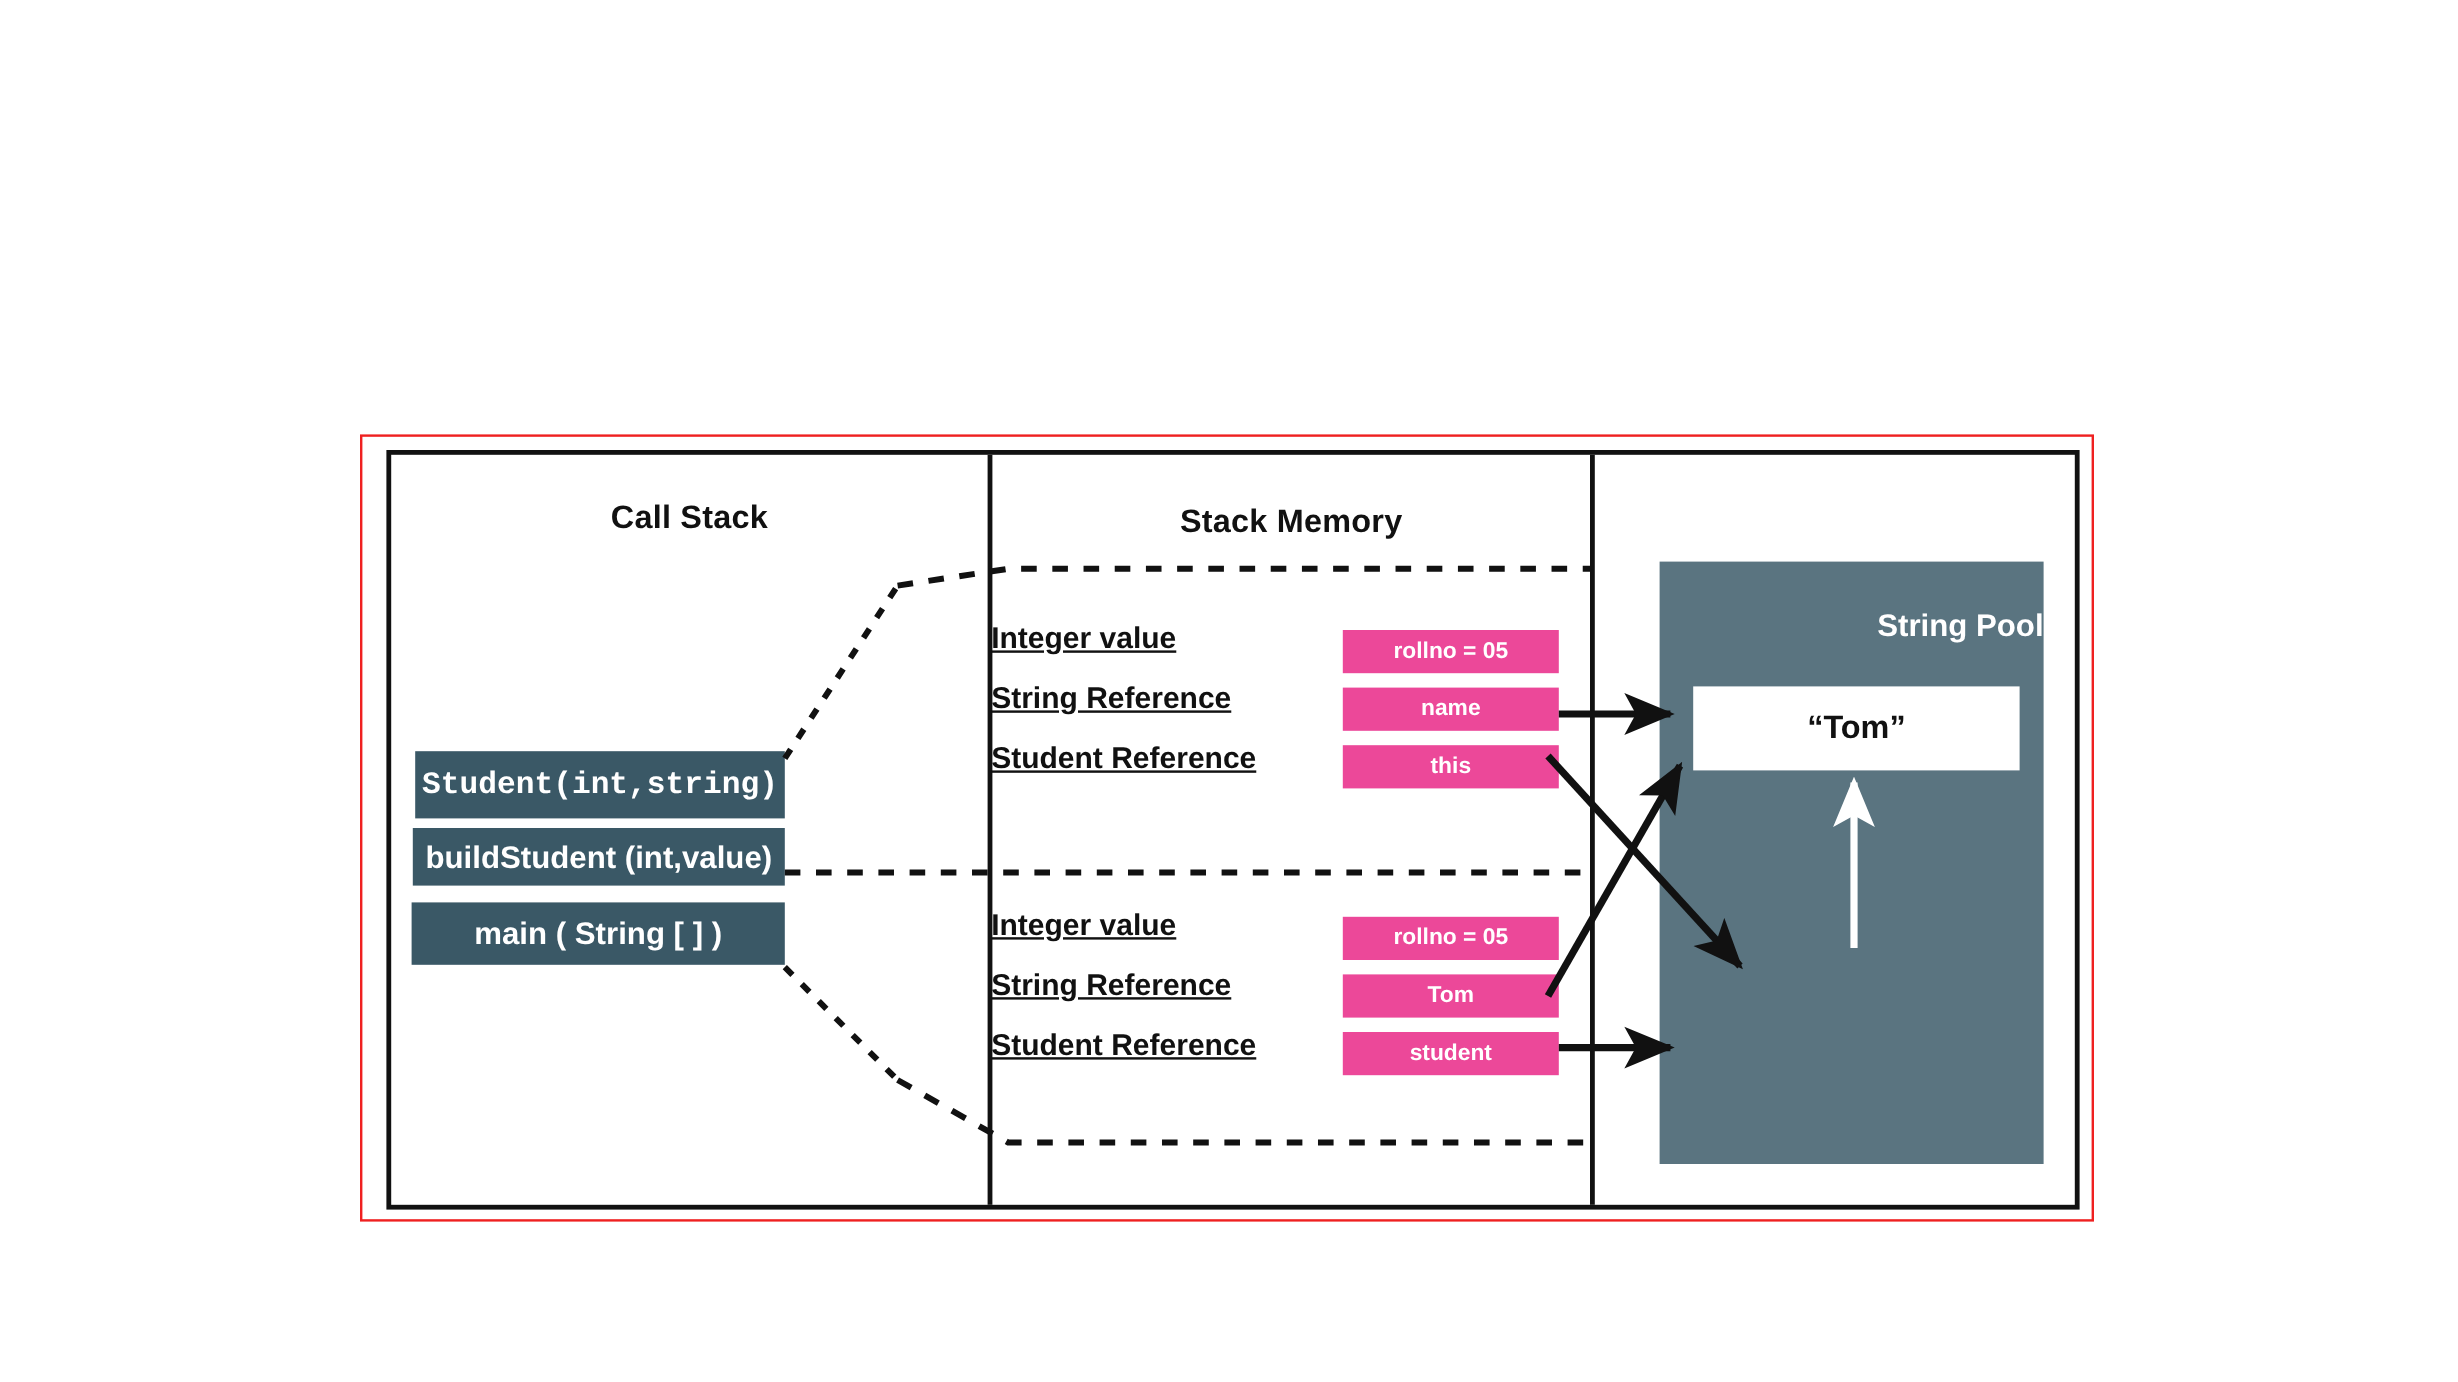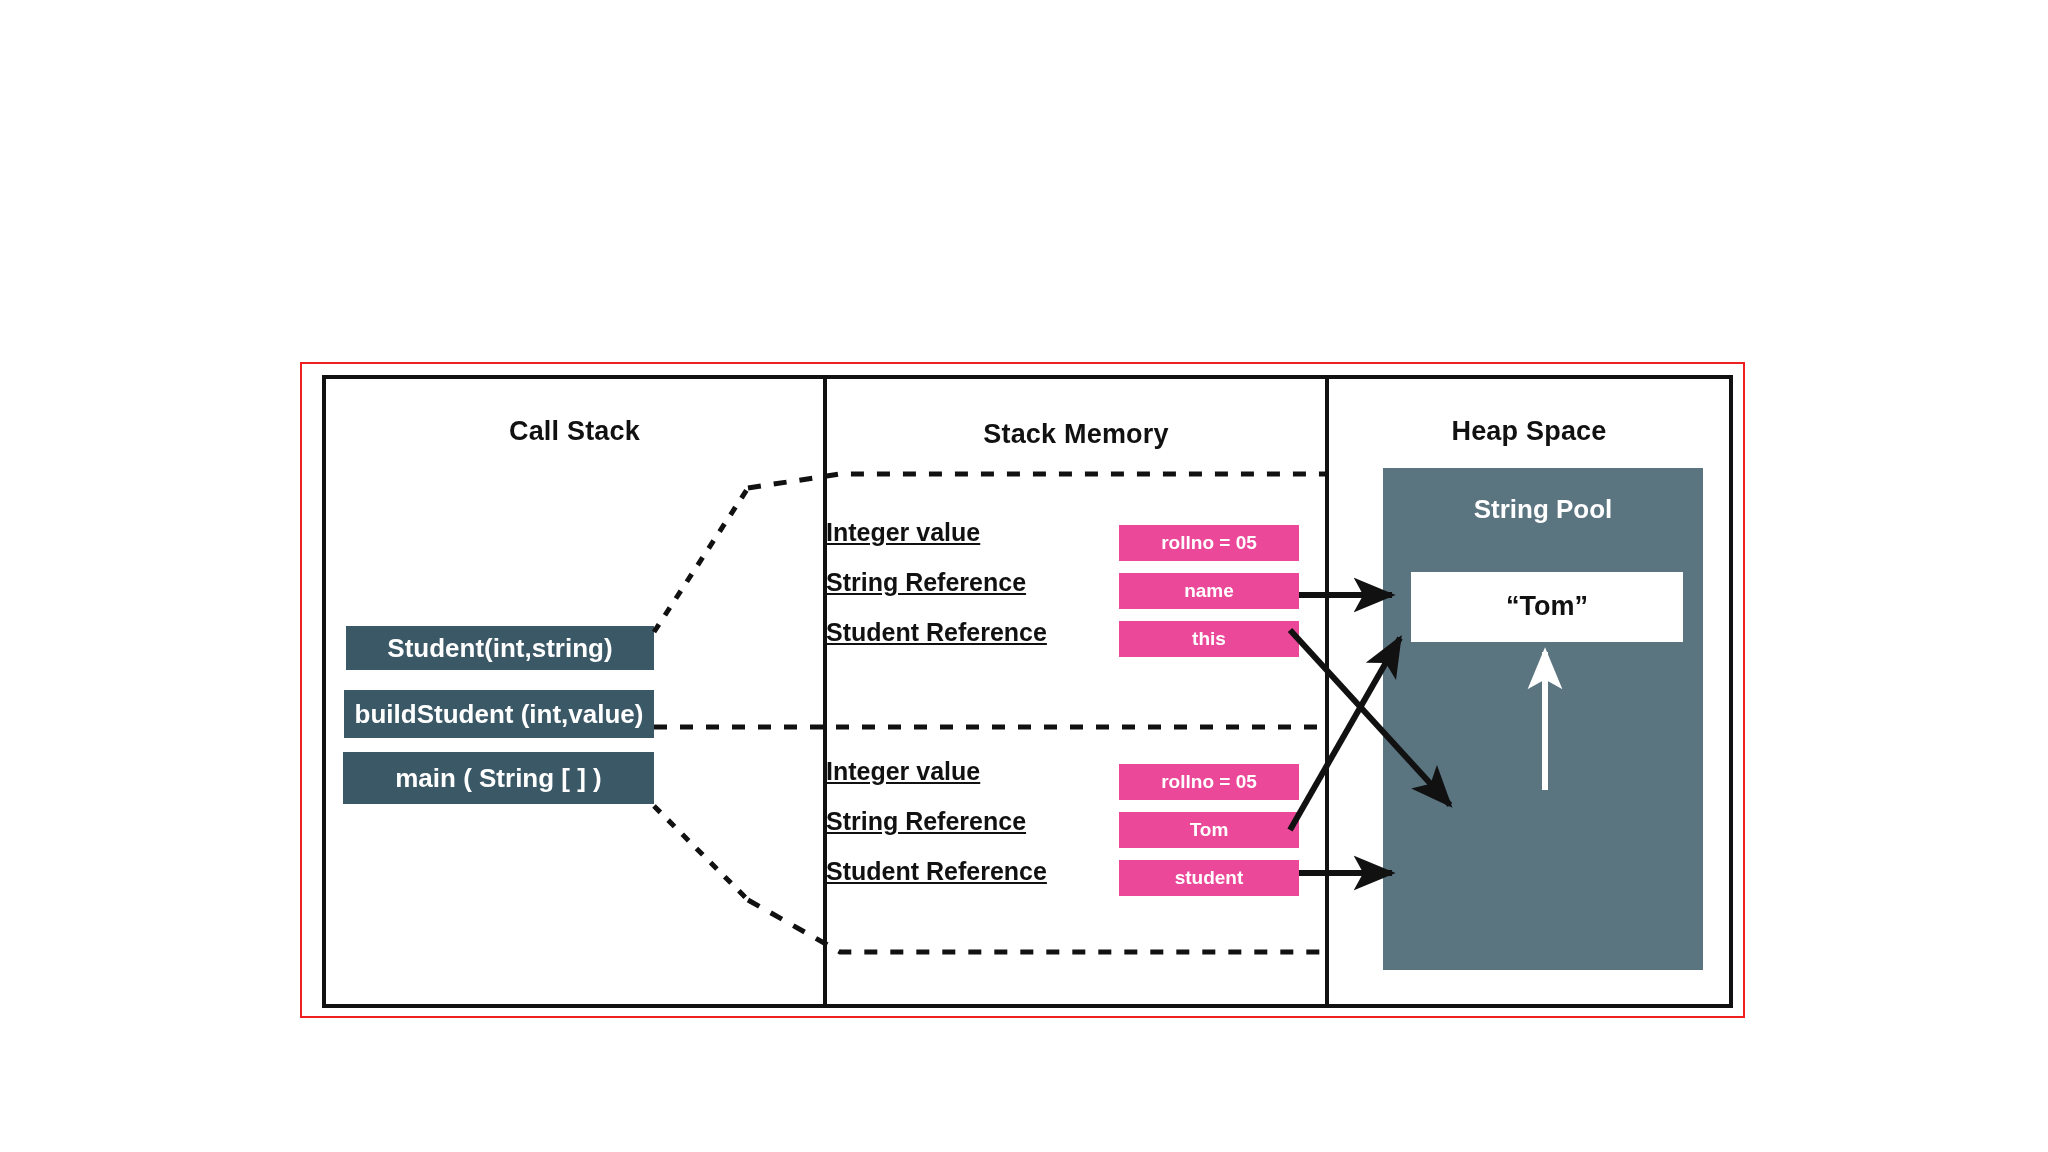--- a/index.html
+++ b/index.html
@@ -177,7 +177,6 @@
 
   <div class="panel-title" id="title-call-stack">Call Stack</div>
   <div class="panel-title" id="title-stack-memory">Stack Memory</div>
-  <div class="panel-title" id="title-heap-space">Heap Space</div>
 </div>
 
 <div class="stack-frame" id="frame-student">Student(int,string)</div>

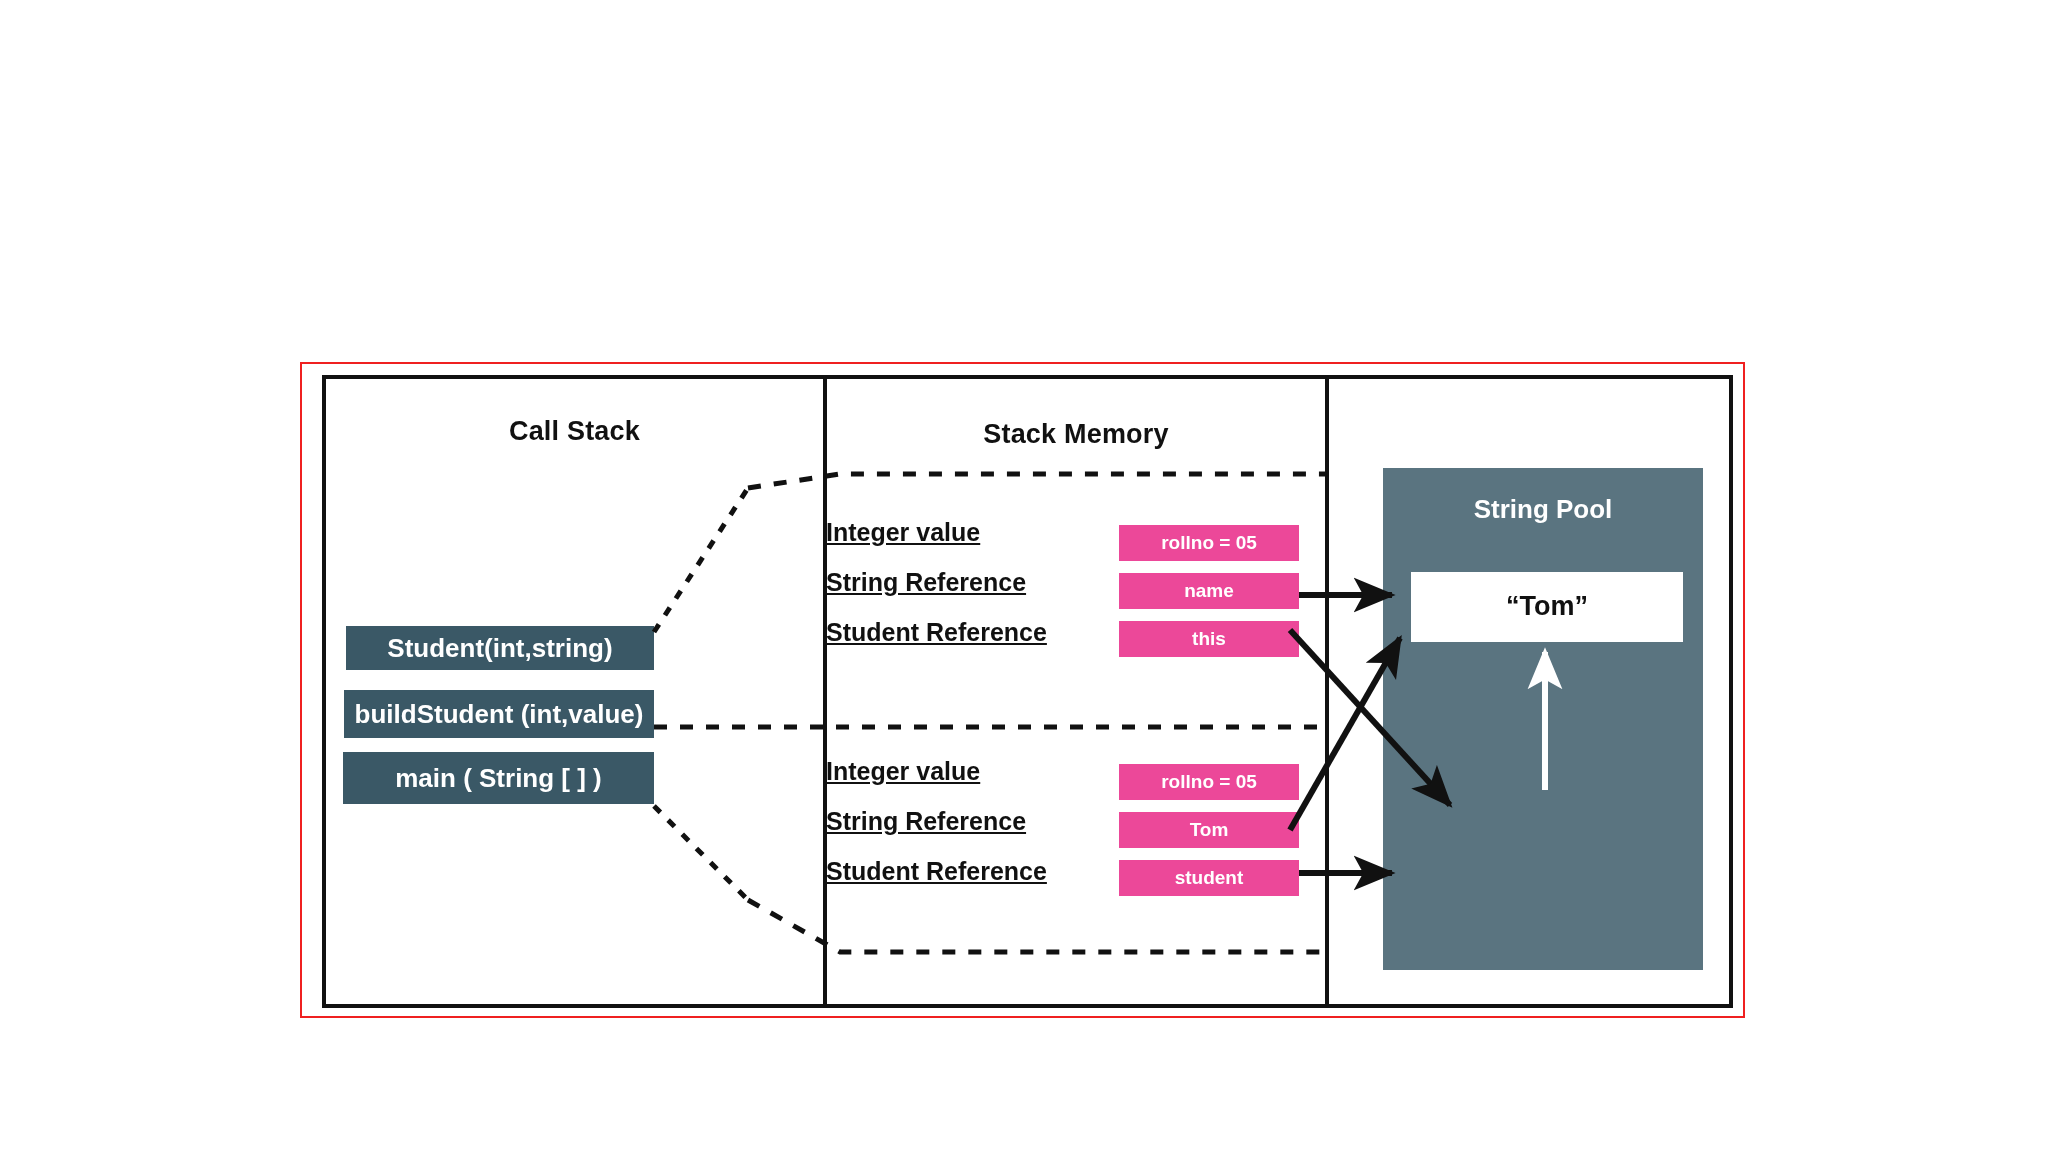--- a/index.html
+++ b/index.html
@@ -136,7 +136,7 @@
     color: #ffffff;
     white-space: nowrap;
   }
-  #heap-label-string-pool { top: 26px; }
+  #heap-label-string-pool { top: 38px; text-align: right; }
   #heap-label-student-obj { top: 425px; }
 
   .heap-cell {

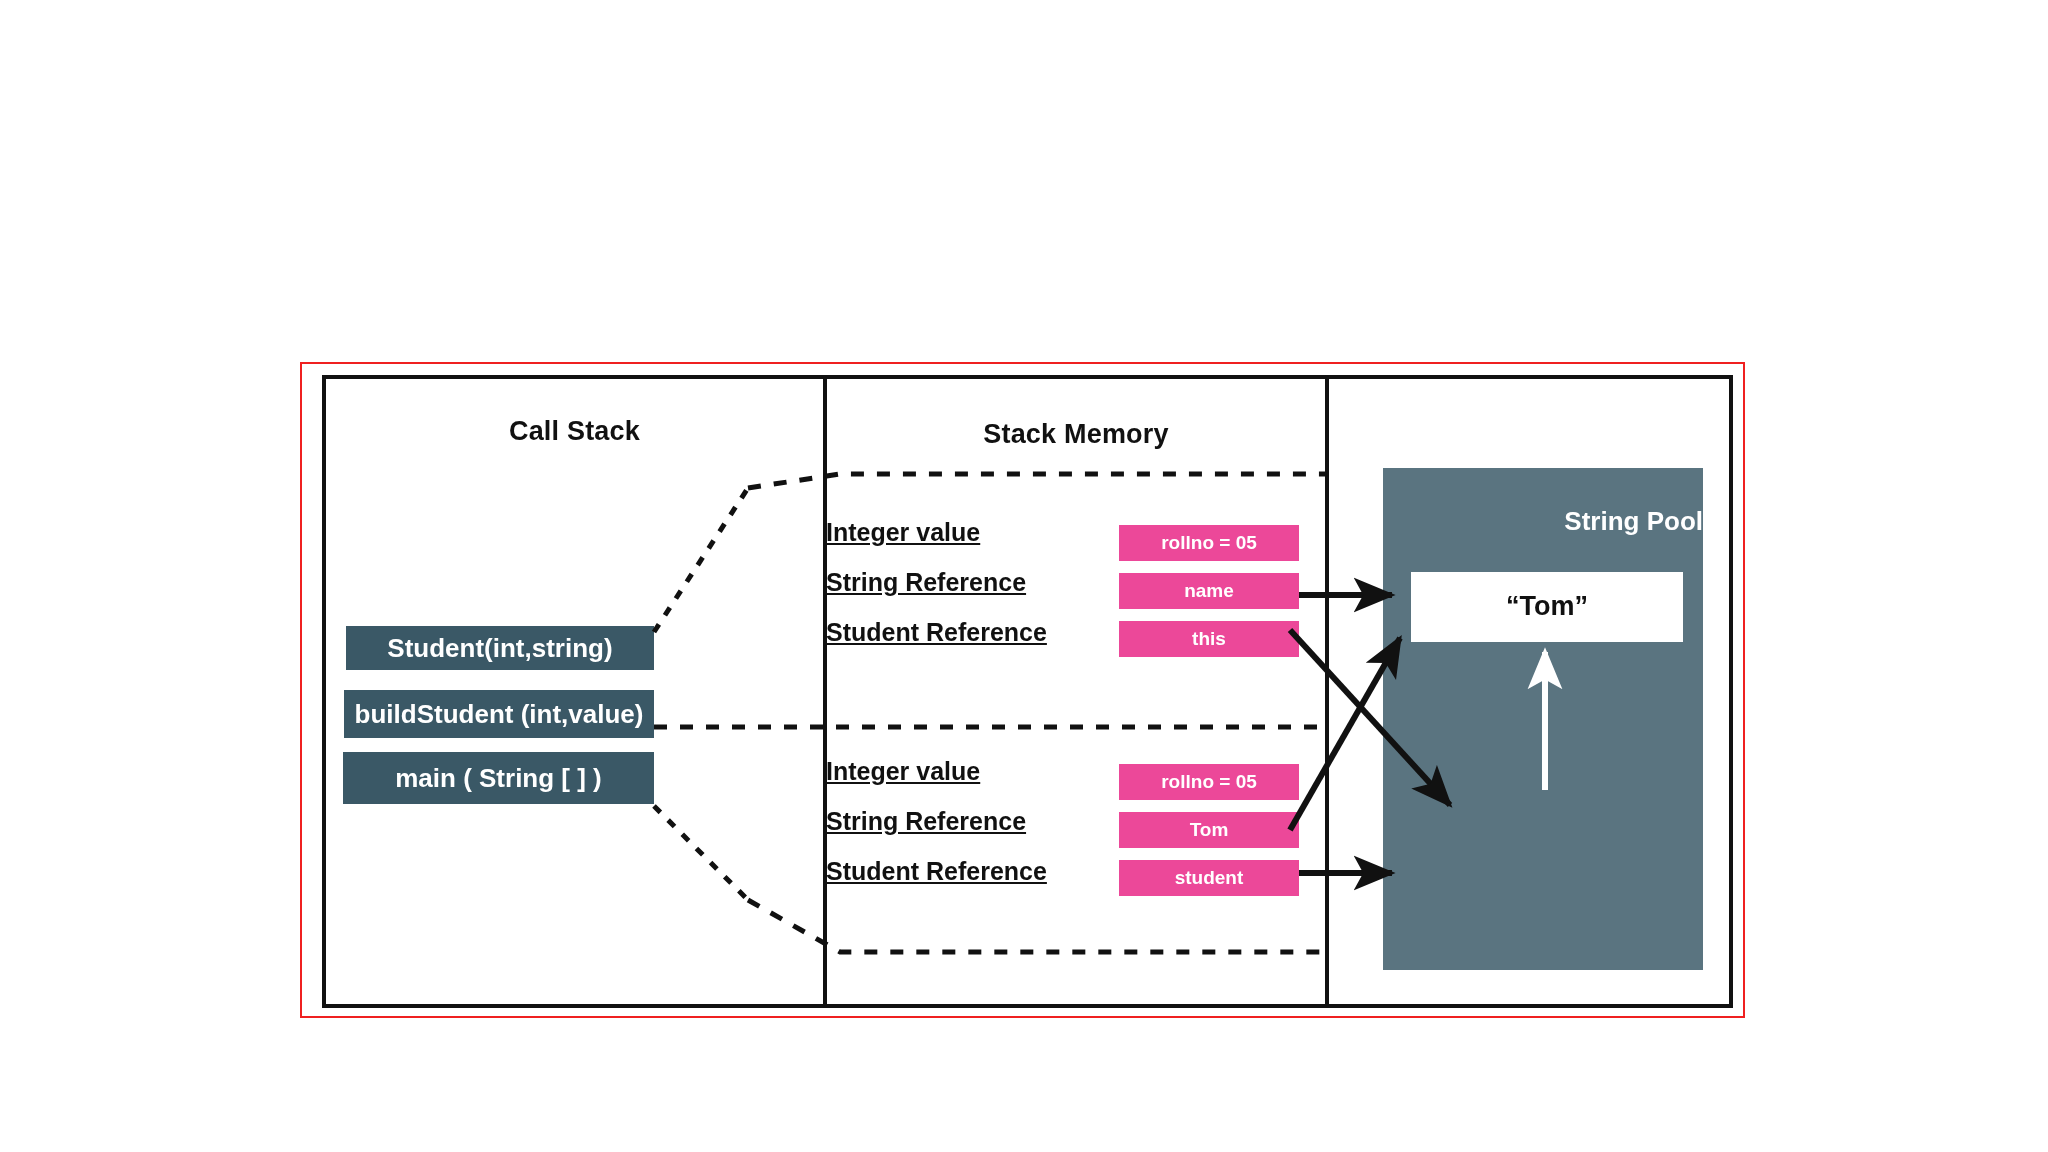--- a/index.html
+++ b/index.html
@@ -75,7 +75,7 @@
     box-sizing: border-box;
     white-space: nowrap;
   }
-  #frame-student       { left: 346px; top: 626px; width: 308px; height: 44px; }
+  #frame-student       { left: 346px; top: 626px; width: 308px; height: 56px; font-family: Liberation Mono, monospace; }
   #frame-buildstudent  { left: 344px; top: 690px; width: 310px; height: 48px; }
   #frame-main          { left: 343px; top: 752px; width: 311px; height: 52px; }
 

